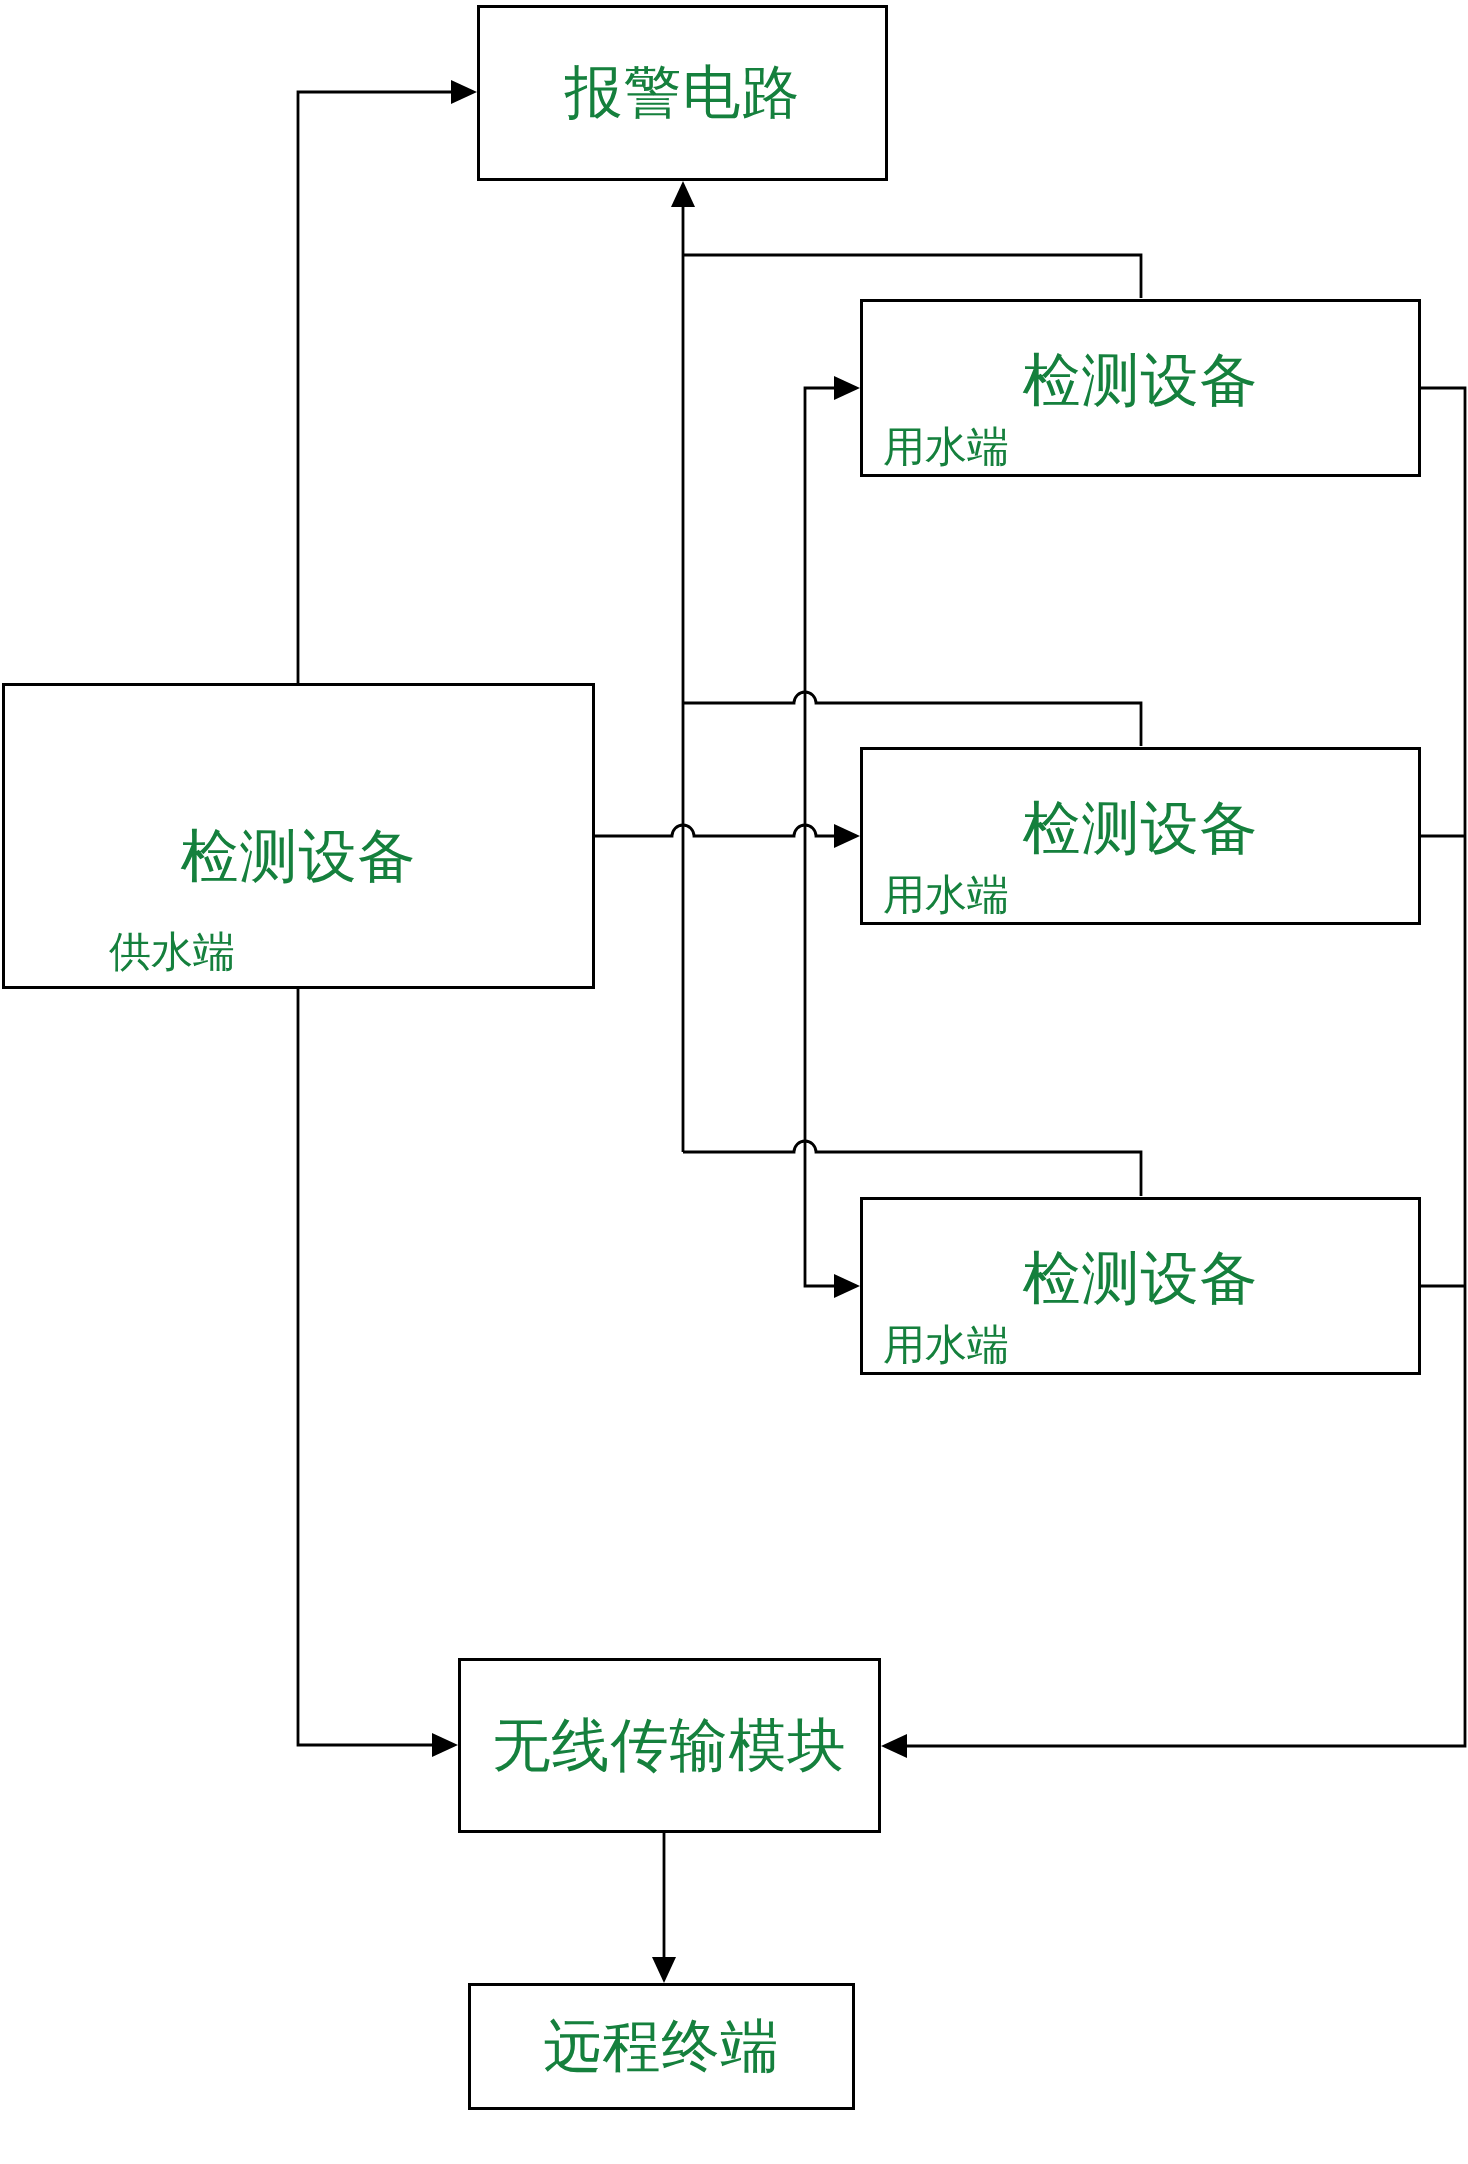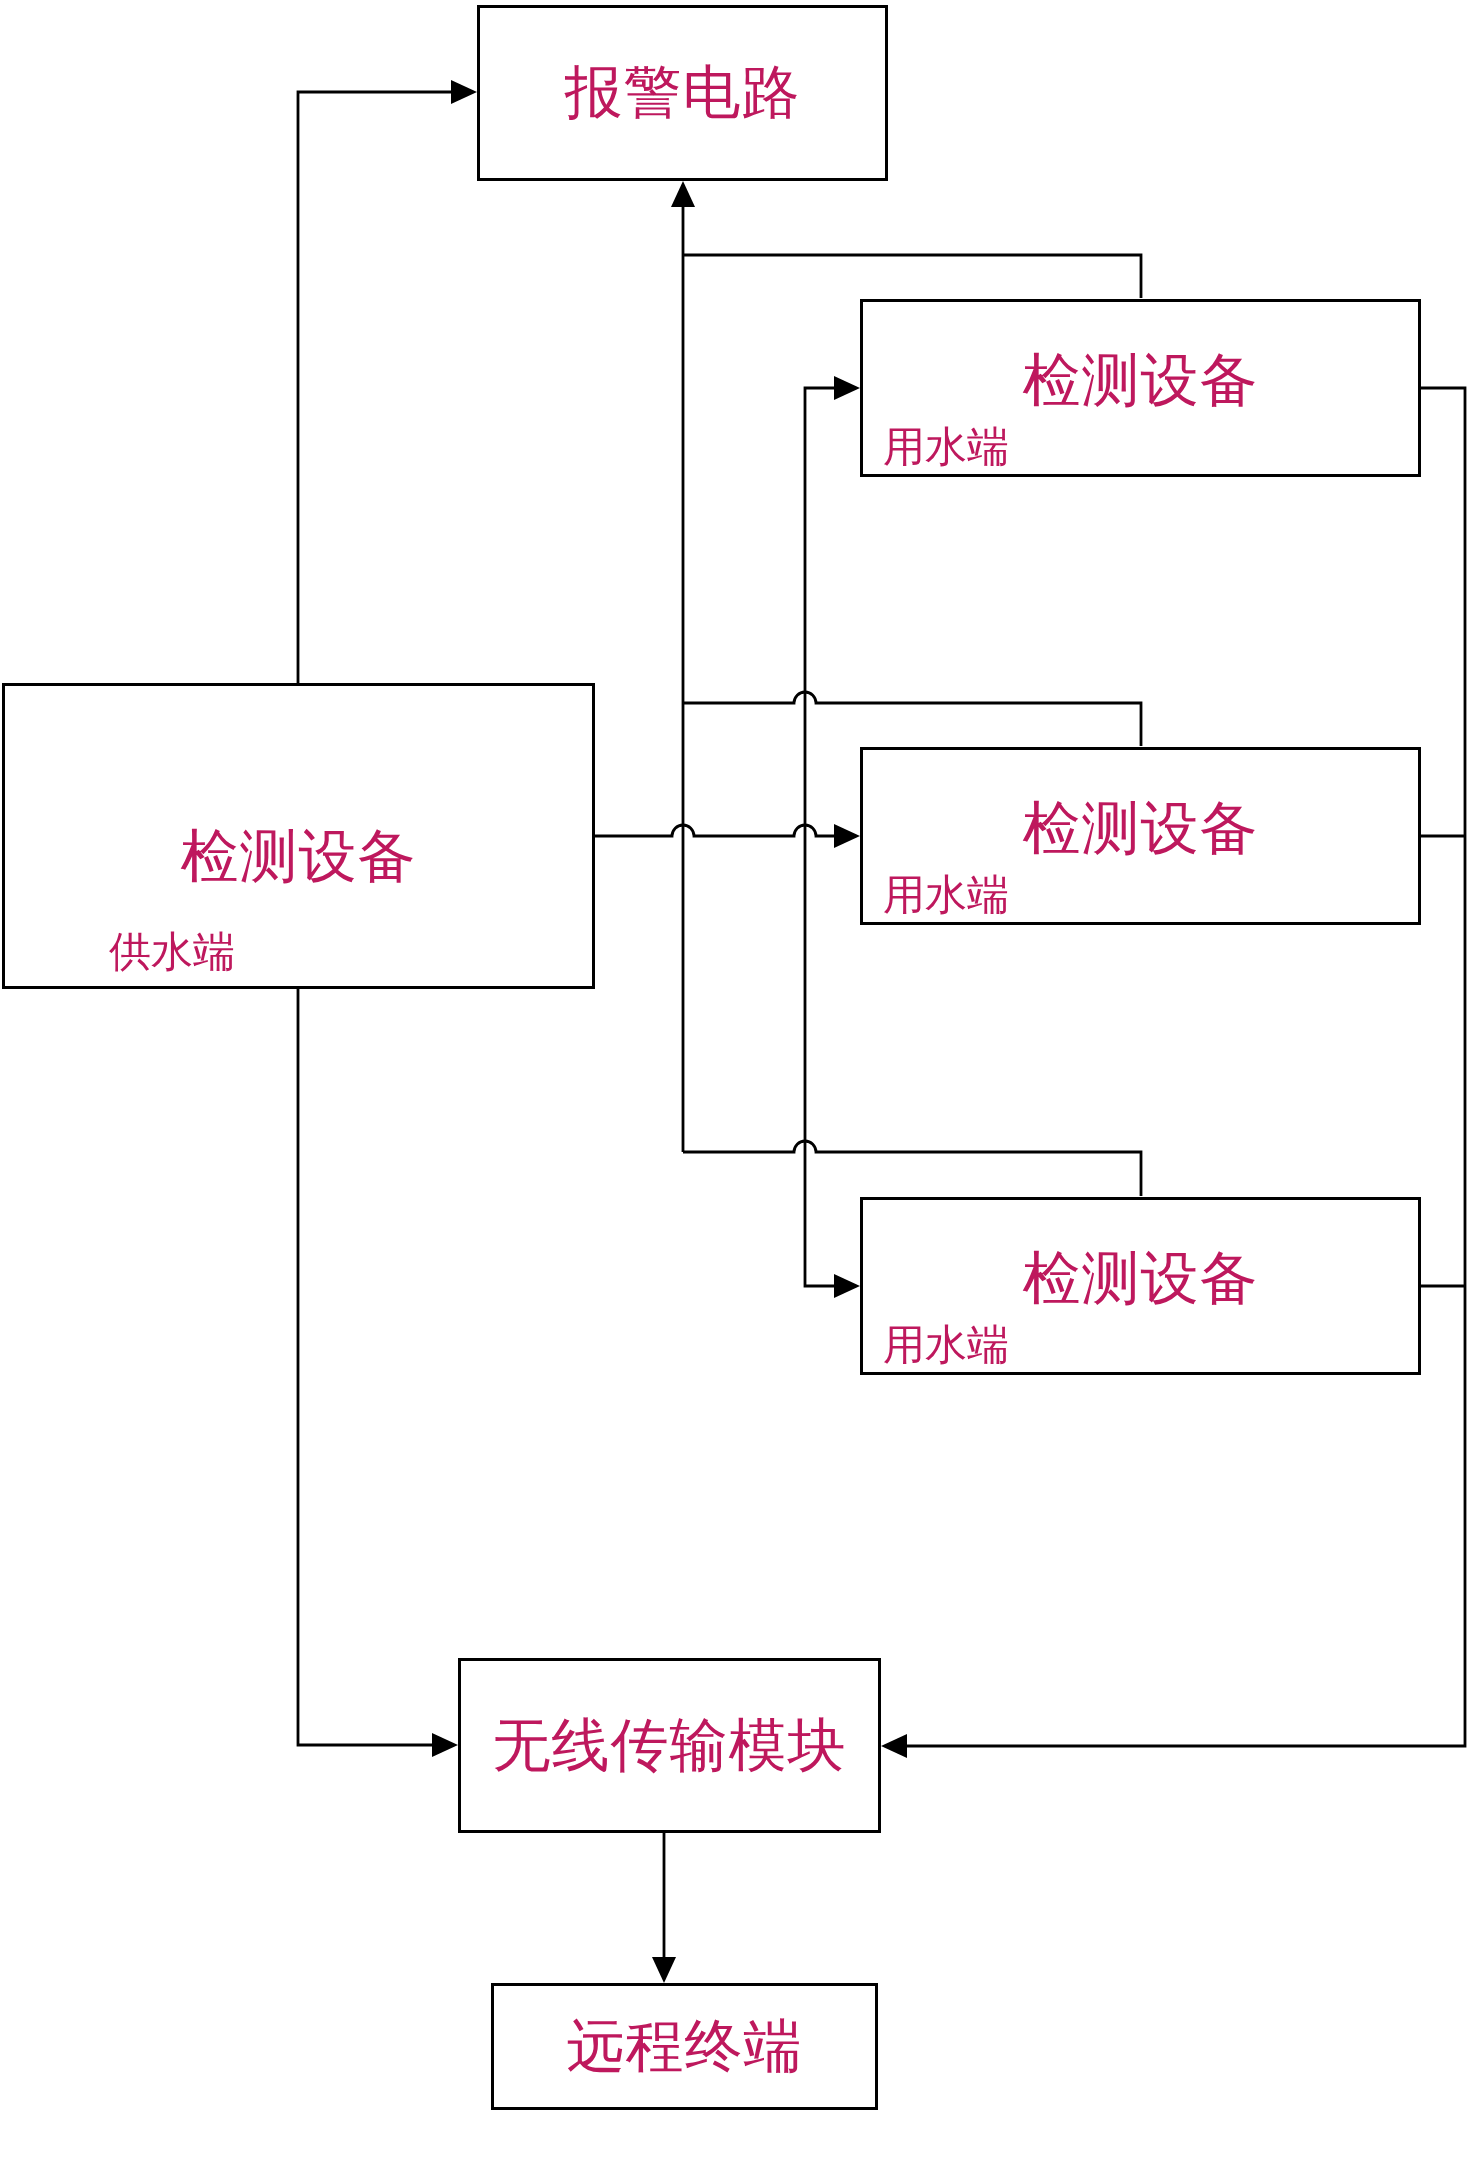--- a/index.html
+++ b/index.html
@@ -13,7 +13,7 @@
     height: 2164px;
     background: #ffffff;
     font-family: "Liberation Serif", "DejaVu Serif", serif;
-    color: #be185d;
+    color: #15803d;
     overflow: hidden;
   }
   svg.connector-layer {

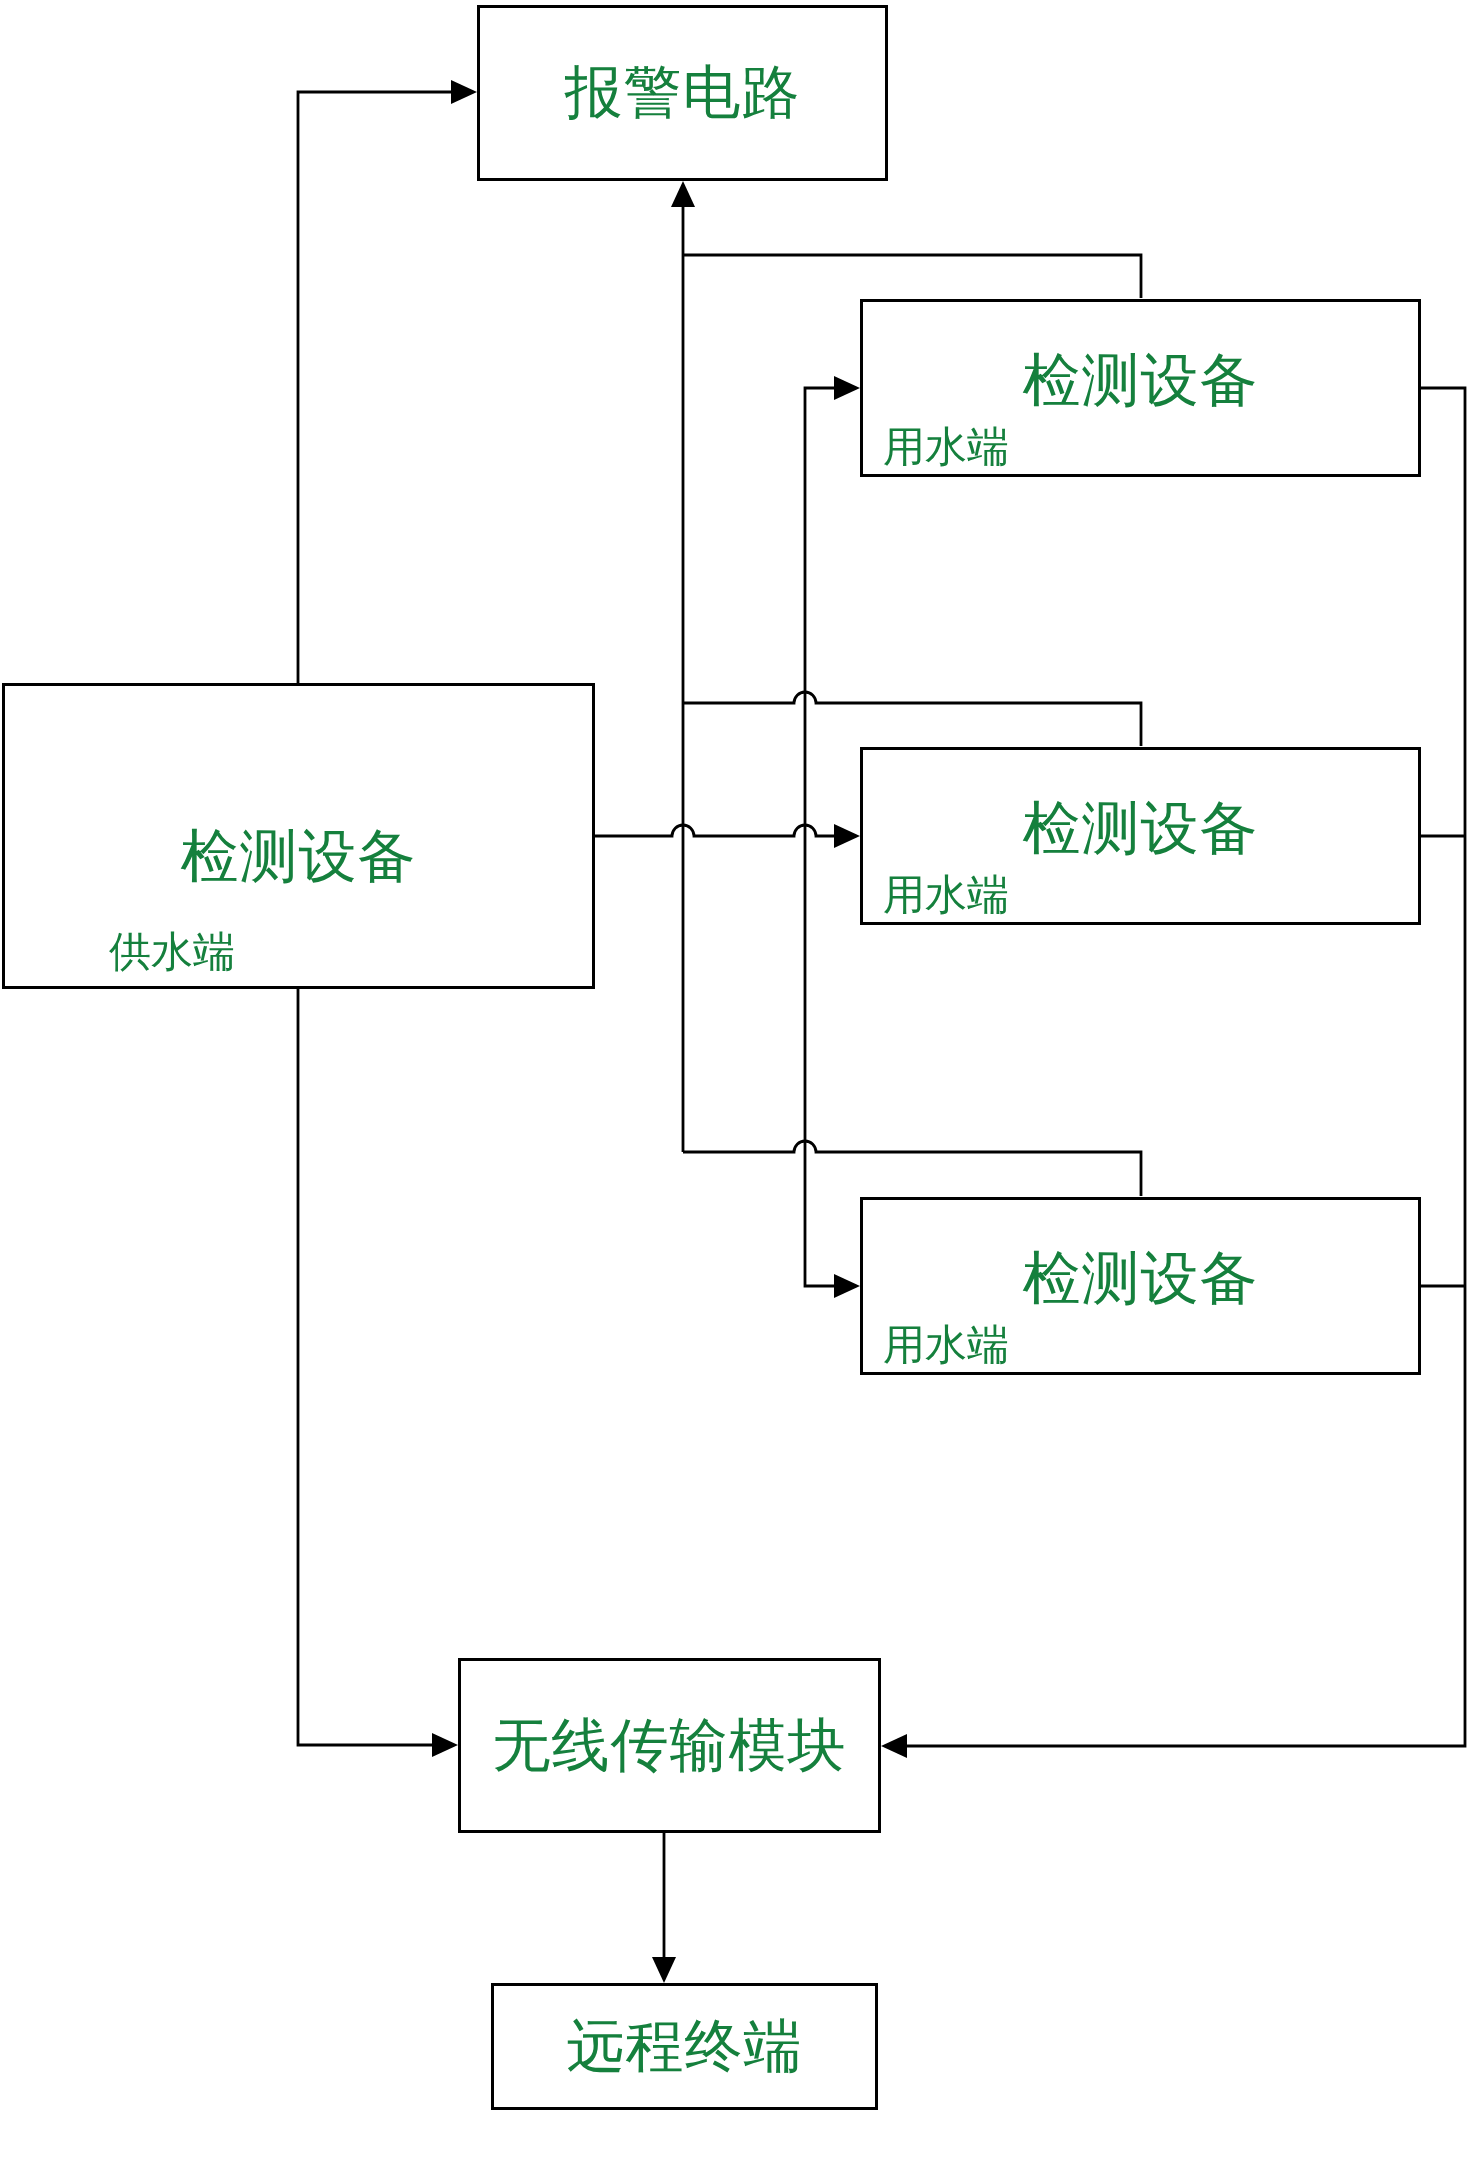--- a/index.html
+++ b/index.html
@@ -69,7 +69,7 @@
   .node.consumer2 { left: 860px;  top: 747px;  width: 561px; height: 178px; }
   .node.consumer3 { left: 860px;  top: 1197px; width: 561px; height: 178px; }
   .node.wireless  { left: 458px;  top: 1658px; width: 423px; height: 175px; }
-  .node.terminal  { left: 491px;  top: 1983px; width: 387px; height: 127px; }
+  .node.terminal  { left: 468px;  top: 1983px; width: 387px; height: 127px; }
 
   .node.supply .label-main { top: 142px; }
   .node.supply .label-sub  { left: 104px; top: 214px; margin-top: 31px; }

